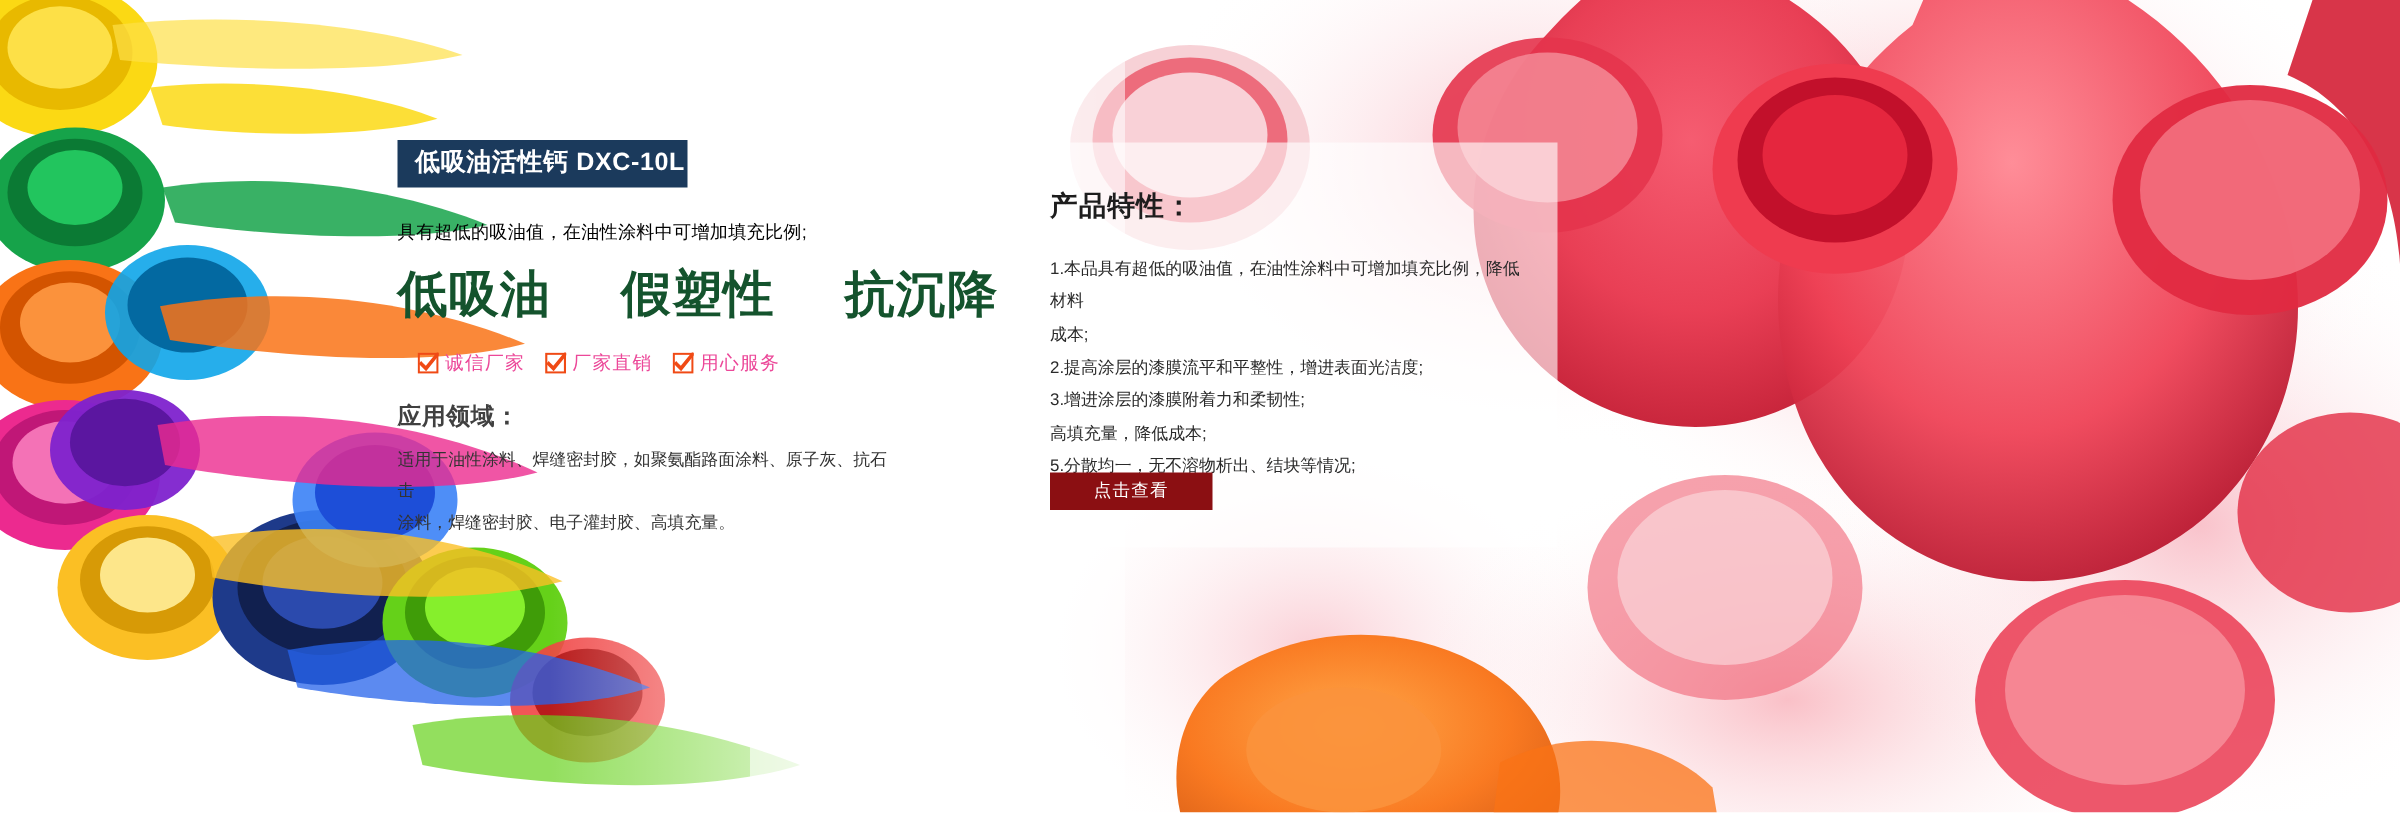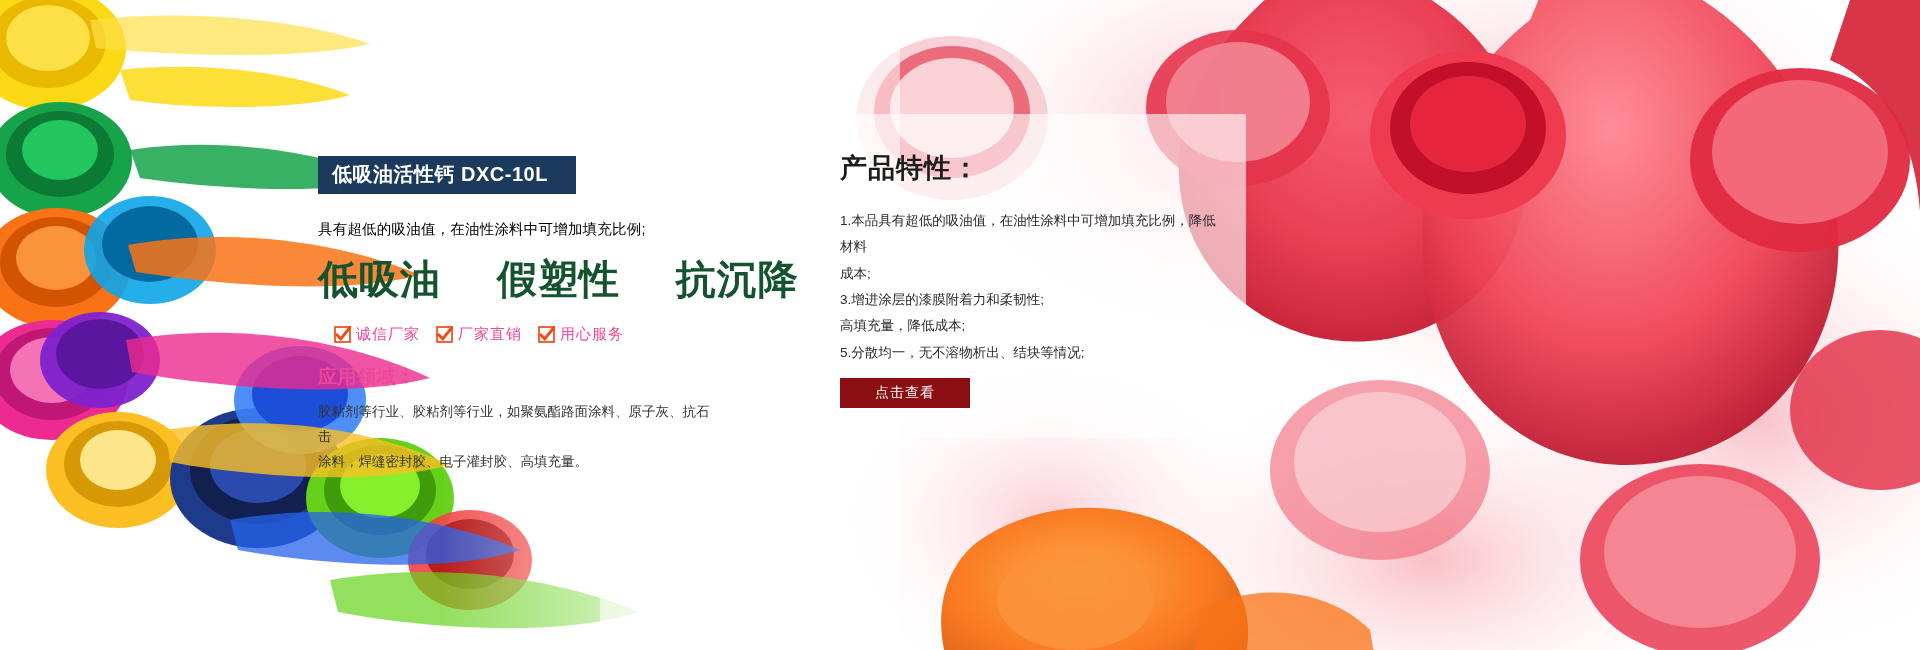--- a/index.html
+++ b/index.html
@@ -28,10 +28,9 @@
     font-size:20px;
     font-weight:bold;
     letter-spacing:0.5px;
-    padding:7px 28px 8px 14px;
+    padding:7px 2px 8px 14px;
     line-height:1.15;
     white-space:nowrap;
-    margin-top:44px;
   }
   .sub-line {
     margin-top:26px;

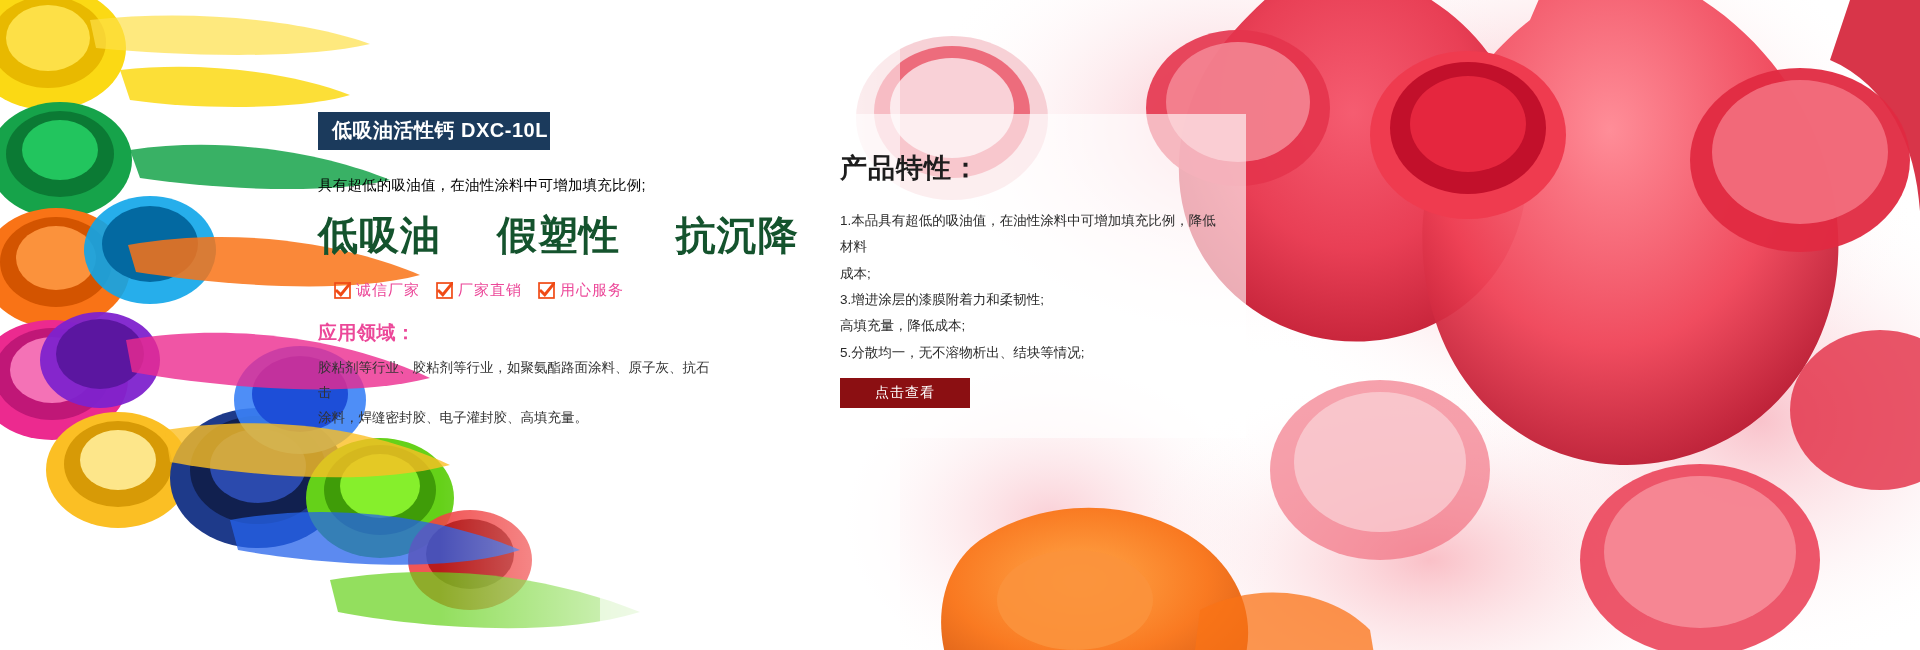--- a/index.html
+++ b/index.html
@@ -91,7 +91,7 @@
     padding:36px 30px 0 34px;
   }
   .panel-title {
-    font-size:27px;
+    font-size:22px;
     font-weight:bold;
     color:#1d1d1d;
     letter-spacing:1px;

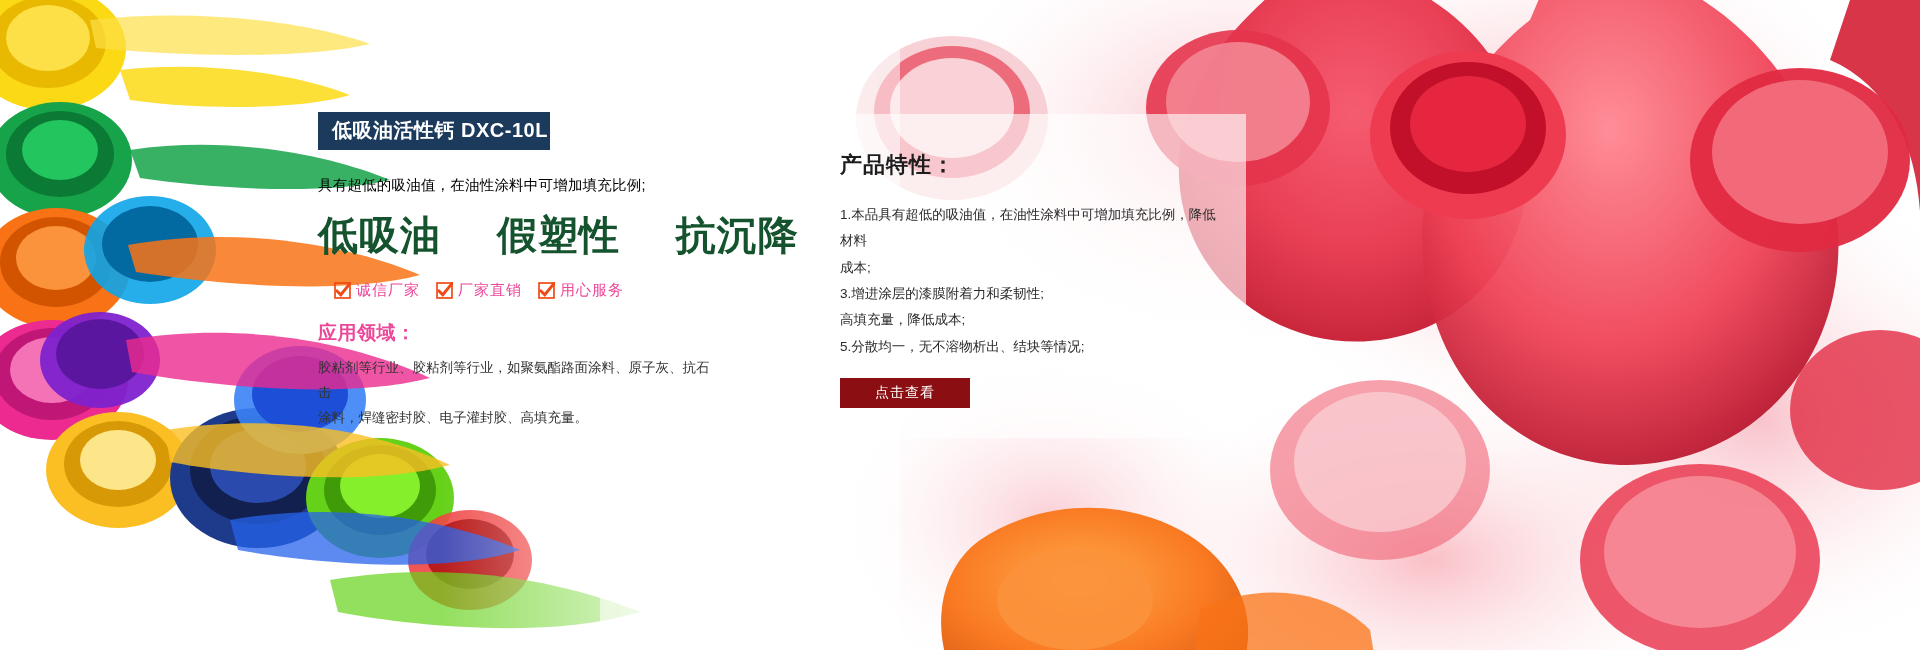--- a/index.html
+++ b/index.html
@@ -334,6 +334,7 @@
     <div class="panel-list">
       <p>1.本品具有超低的吸油值，在油性涂料中可增加填充比例，降低材料</p>
       <p>成本;</p>
+      <p>2.提高涂层的漆膜流平和平整性，增进表面光洁度;</p>
       <p>3.增进涂层的漆膜附着力和柔韧性;</p>
       <p>高填充量，降低成本;</p>
       <p>5.分散均一，无不溶物析出、结块等情况;</p>

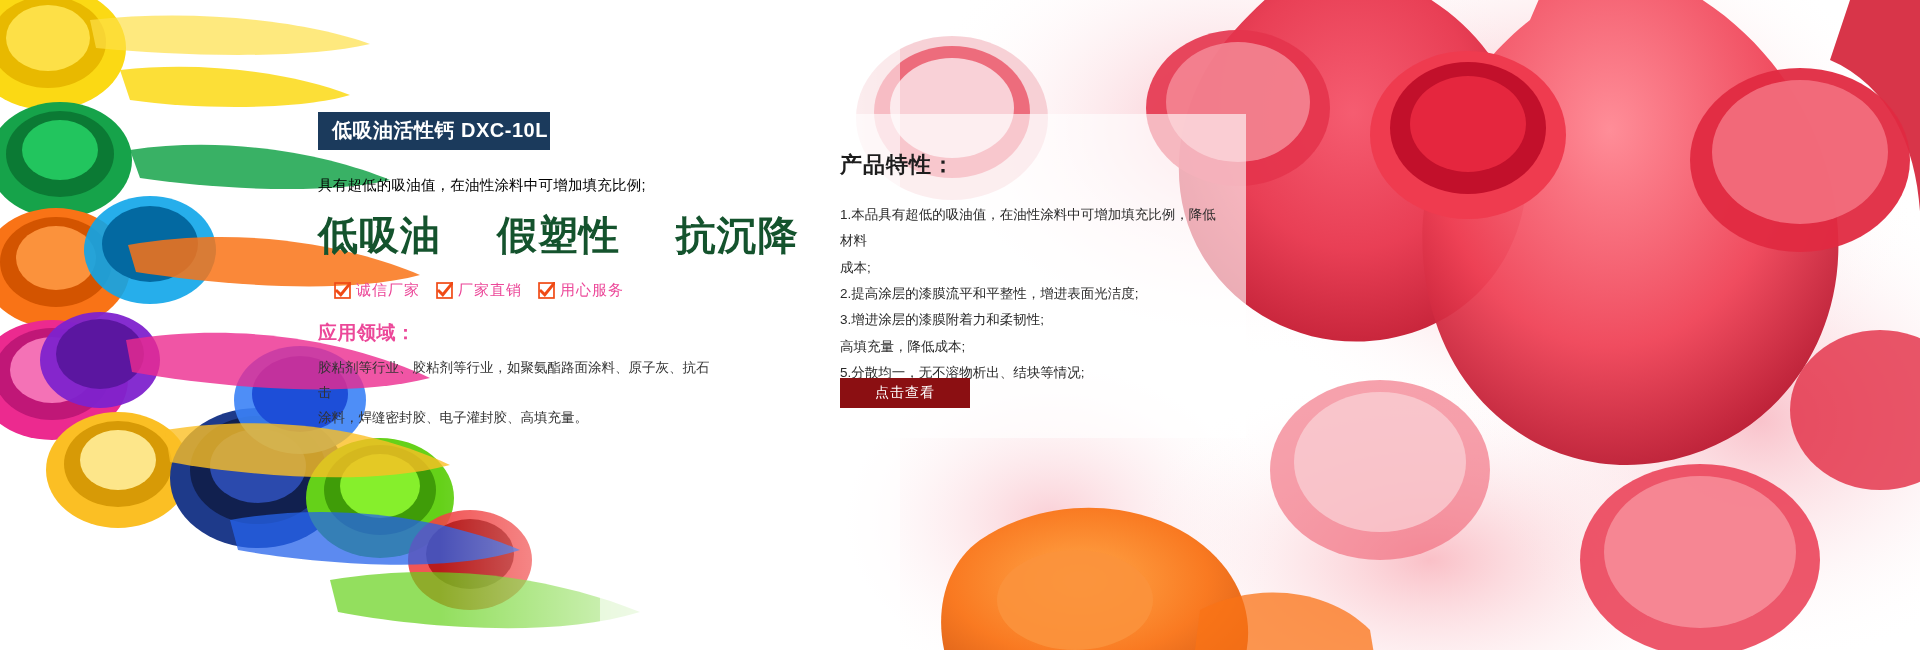--- a/index.html
+++ b/index.html
@@ -70,7 +70,7 @@
     margin-top:20px;
     font-size:19px;
     font-weight:bold;
-    color:#ec4899;
+    color:#404040;
     letter-spacing:0.5px;
   }
   .section-body {

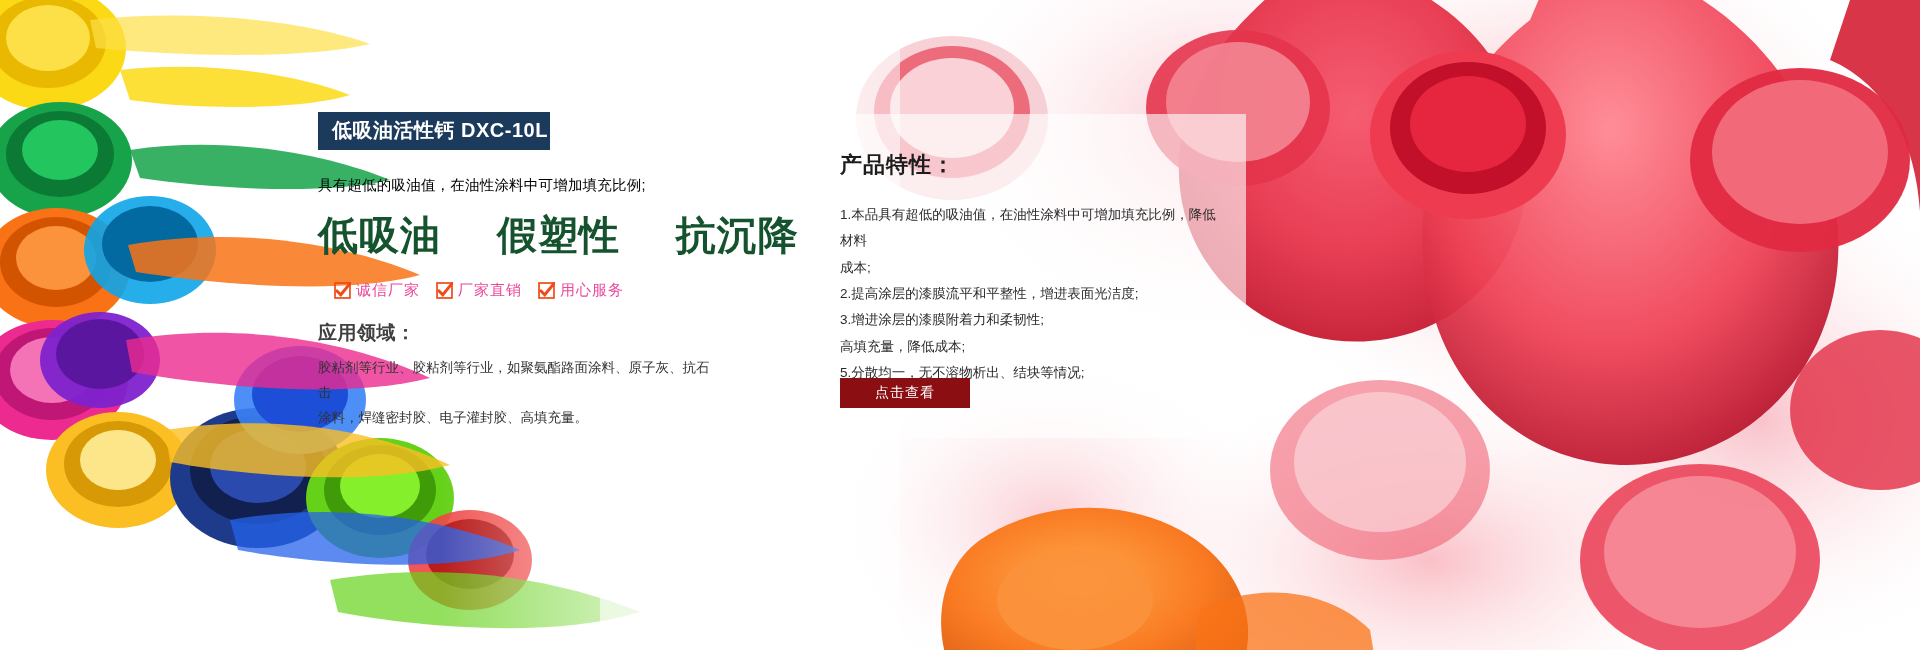--- a/index.html
+++ b/index.html
@@ -321,7 +321,7 @@
     <div class="section-title">应用领域：</div>
 
     <div class="section-body">
-      <div>胶粘剂等行业、胶粘剂等行业，如聚氨酯路面涂料、原子灰、抗石击</div>
+      <div>适用于油性涂料、焊缝密封胶，如聚氨酯路面涂料、原子灰、抗石击</div>
       <div>涂料，焊缝密封胶、电子灌封胶、高填充量。</div>
     </div>
 

